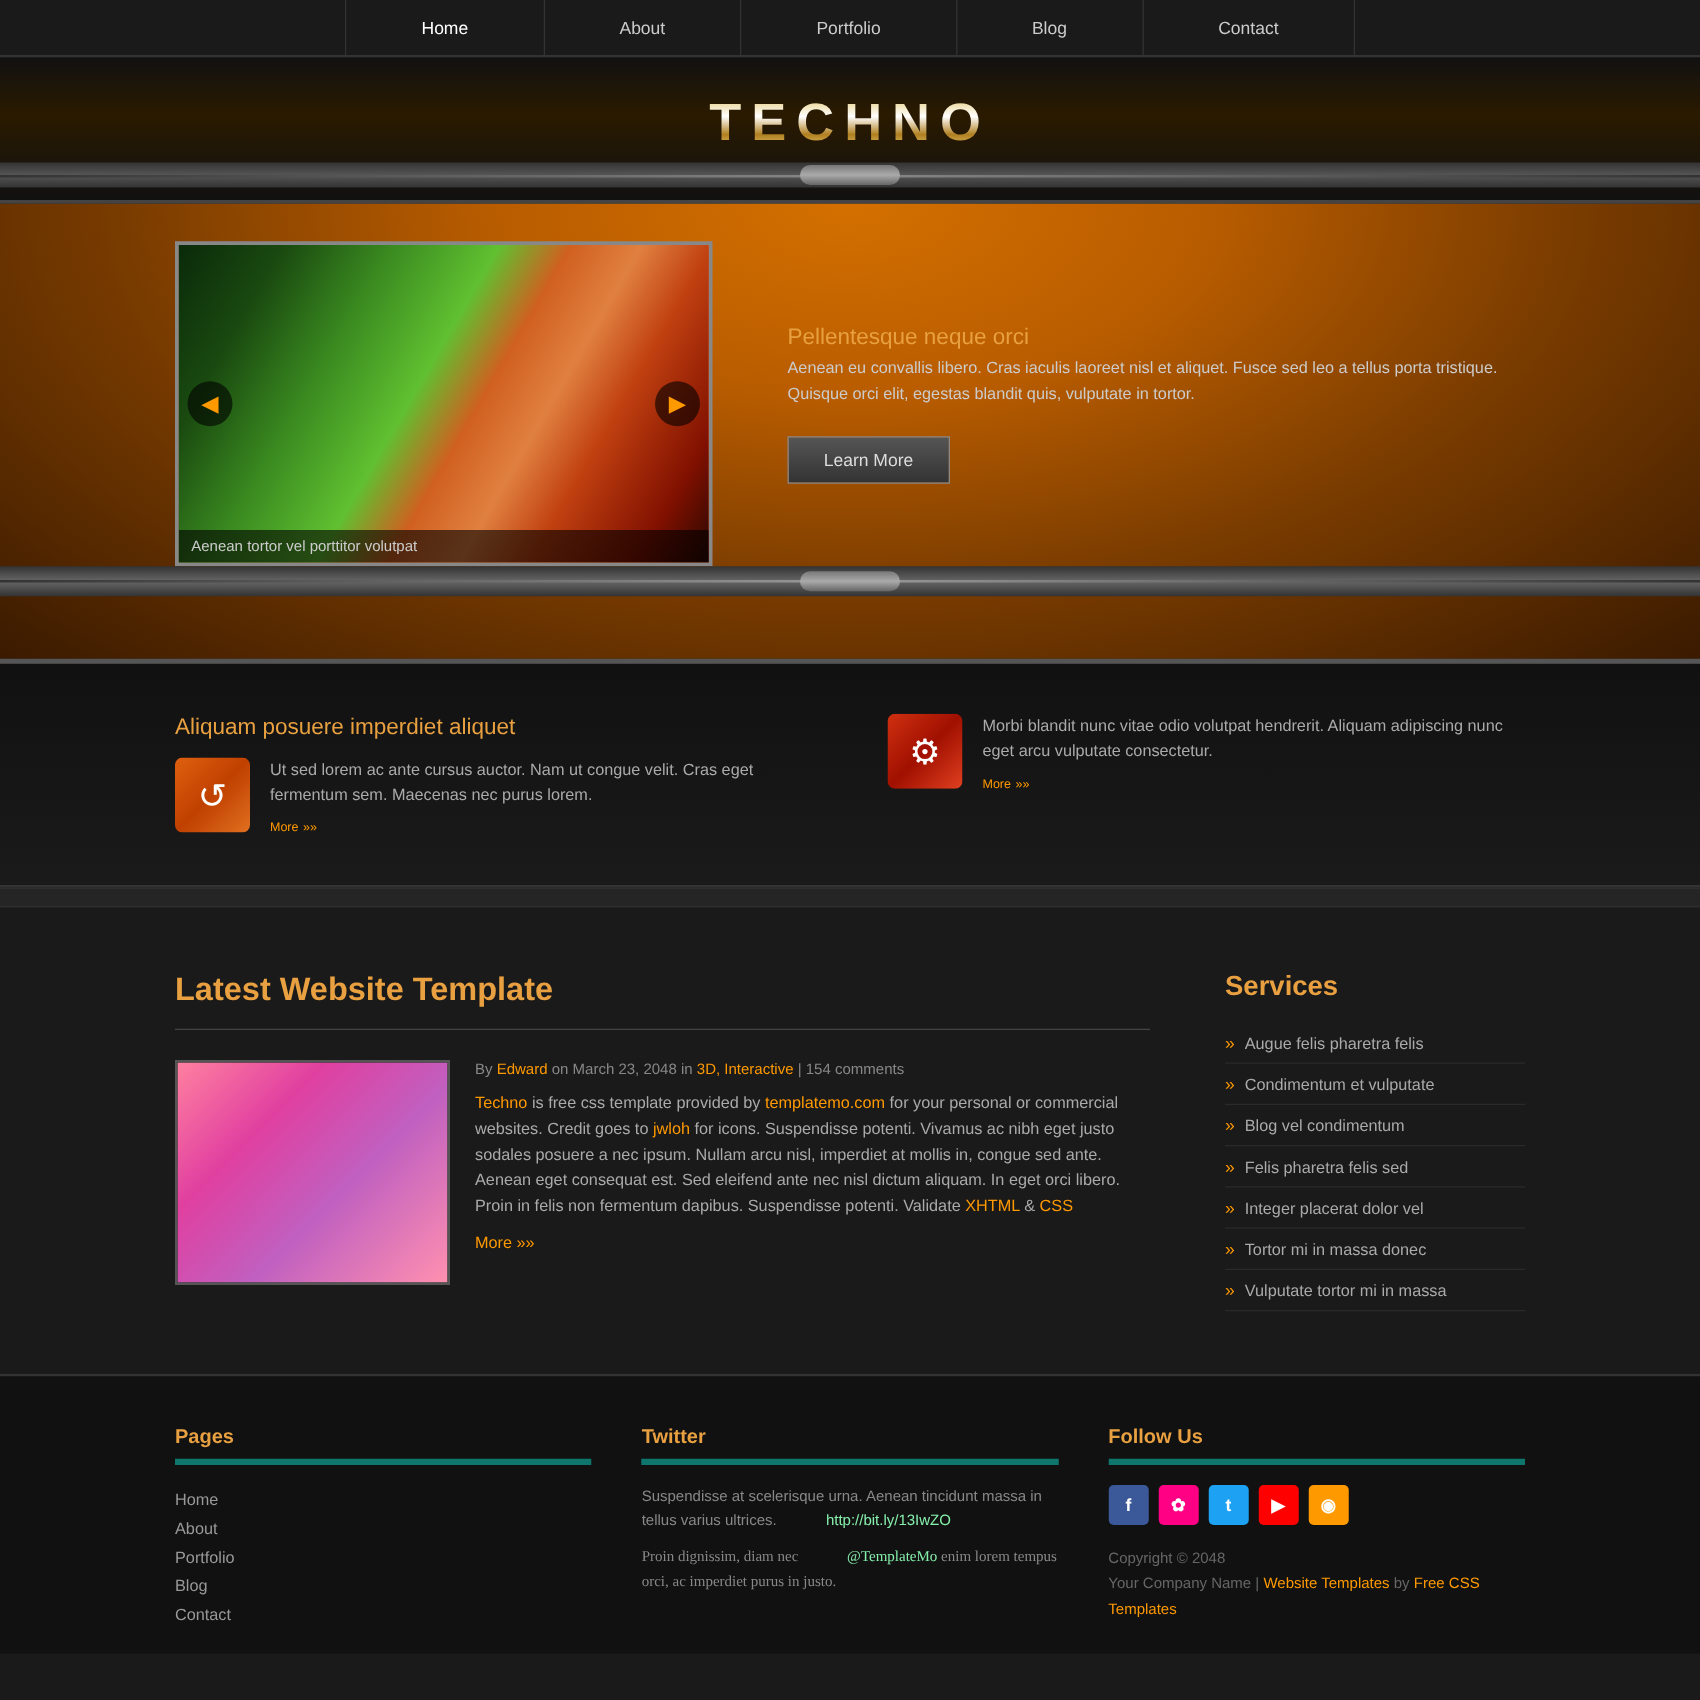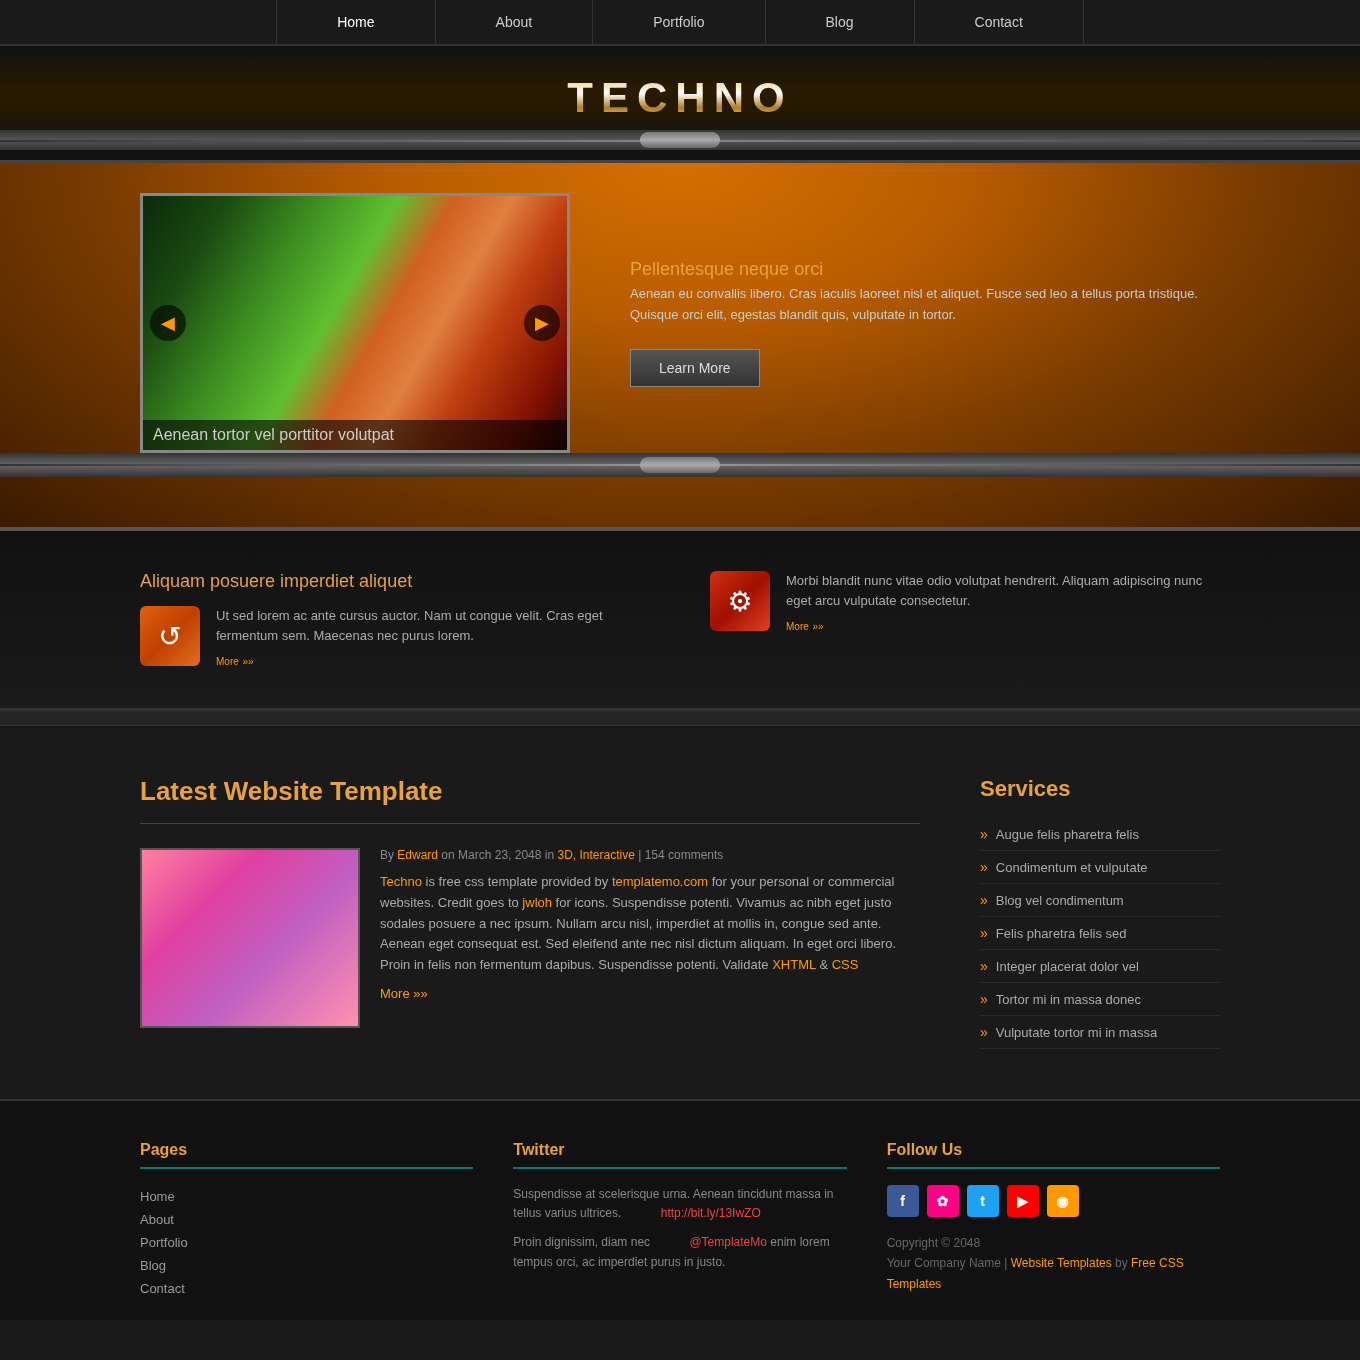--- a/index.html
+++ b/index.html
@@ -26,7 +26,7 @@
     .slideshow-img { width: 430px; height: 260px; background: linear-gradient(135deg, #1a3a1a 0%, #2a5a2a 20%, #4a8a1a 40%, #d04020 60%, #e06030 80%, #c03010 100%); border: 3px solid #888; position: relative; overflow: hidden; }
     .slide-abstract { position: absolute; top: 0; left: 0; width: 100%; height: 100%; }
     .slide-abstract-inner { width: 100%; height: 100%; background: linear-gradient(120deg, #0a2a0a 0%, #1a4a10 15%, #3a8a20 30%, #60c030 45%, #d06020 55%, #e08040 65%, #c04010 75%, #801000 90%, #2a0800 100%); }
-    .slide-caption { position: absolute; bottom: 0; left: 0; right: 0; background: rgba(0,0,0,0.6); color: #ccc; font-size: 16px; padding: 6px 10px; }
+    .slide-caption { position: absolute; bottom: 0; left: 0; right: 0; background: rgba(0,0,0,0.6); color: #ccc; font-size: 12px; padding: 6px 10px; }
     .slide-prev, .slide-next { position: absolute; top: 50%; transform: translateY(-50%); width: 36px; height: 36px; background: rgba(0,0,0,0.6); border-radius: 50%; display: flex; align-items: center; justify-content: center; color: #f90; font-size: 18px; cursor: pointer; }
     .slide-prev { left: 10px; }
     .slide-next { right: 10px; }

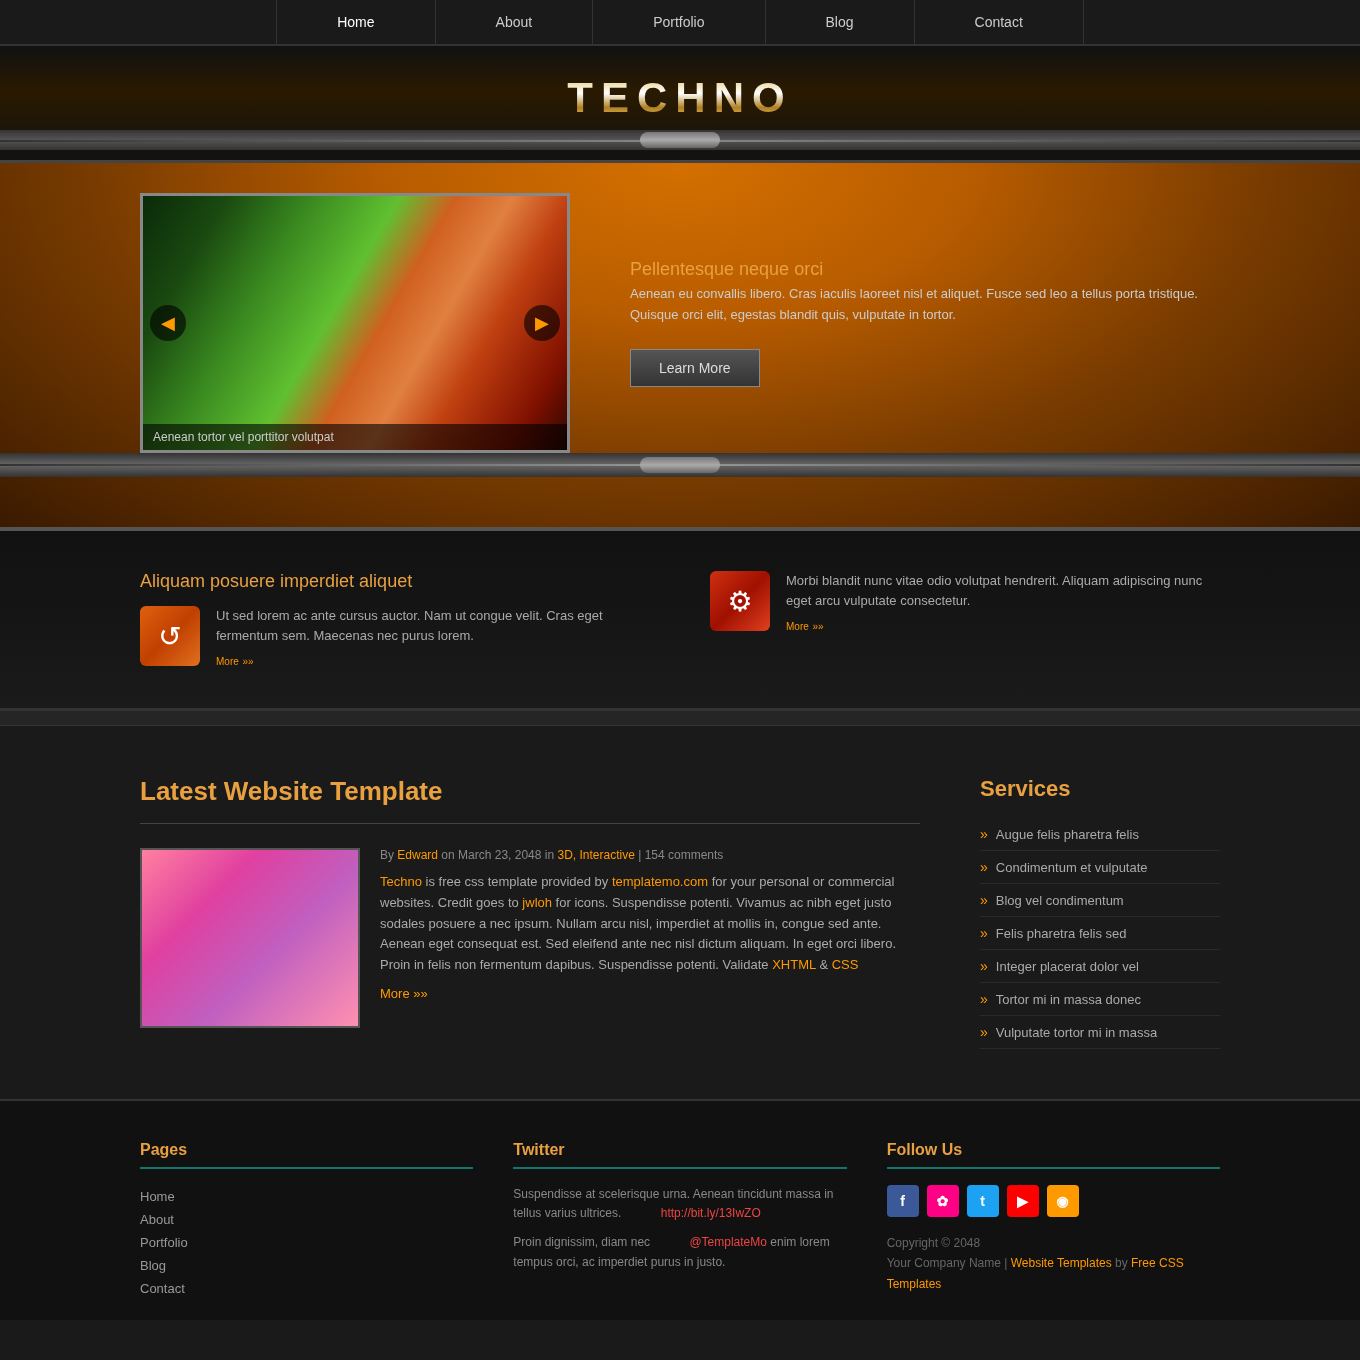--- a/index.html
+++ b/index.html
@@ -84,7 +84,7 @@
     .footer { background: #111; border-top: 2px solid #333; padding: 40px 0 20px; }
     .footer-inner { max-width: 1080px; margin: 0 auto; display: flex; gap: 40px; }
     .footer-col { flex: 1; }
-    .footer-title { color: #e8a040; font-size: 16px; font-weight: bold; margin-bottom: 16px; border-bottom: 2px solid #0f766e; padding-bottom: 8px; }
+    .footer-title { color: #e8a040; font-size: 16px; font-weight: bold; margin-bottom: 16px; border-bottom: 5px solid #0f766e; padding-bottom: 8px; }
     .footer-link { display: block; color: #999; font-size: 13px; padding: 4px 0; text-decoration: none; }
     .footer-text { color: #888; font-size: 12px; line-height: 1.6; }
     .footer-text a { color: #ef4444; text-decoration: none; padding-left: 36px; }

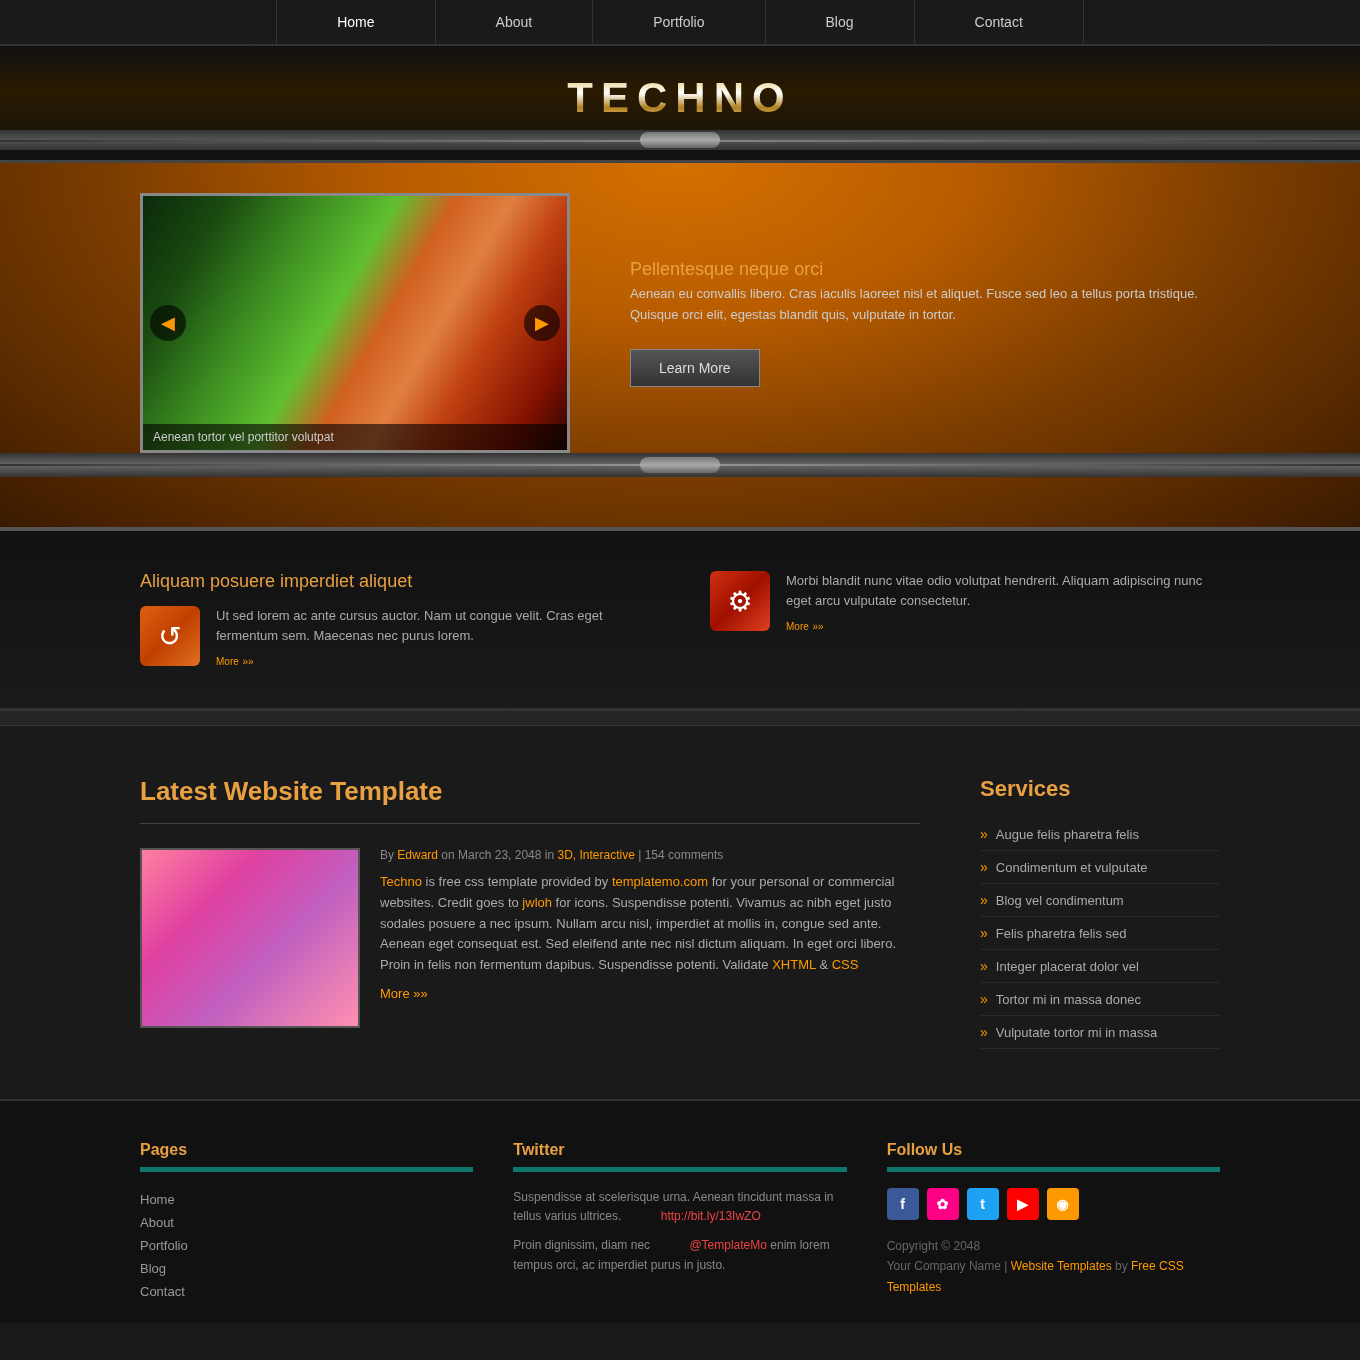--- a/index.html
+++ b/index.html
@@ -87,7 +87,7 @@
     .footer-title { color: #e8a040; font-size: 16px; font-weight: bold; margin-bottom: 16px; border-bottom: 5px solid #0f766e; padding-bottom: 8px; }
     .footer-link { display: block; color: #999; font-size: 13px; padding: 4px 0; text-decoration: none; }
     .footer-text { color: #888; font-size: 12px; line-height: 1.6; }
-    .footer-text a { color: #ef4444; text-decoration: none; padding-left: 36px; }
+    .footer-text a { color: #86efac; text-decoration: none; padding-left: 36px; }
     .social-icons { display: flex; gap: 8px; margin-bottom: 16px; }
     .social-icon { width: 32px; height: 32px; border-radius: 4px; display: flex; align-items: center; justify-content: center; color: #fff; font-size: 14px; font-weight: bold; cursor: pointer; }
     .si-fb { background: #3b5998; }

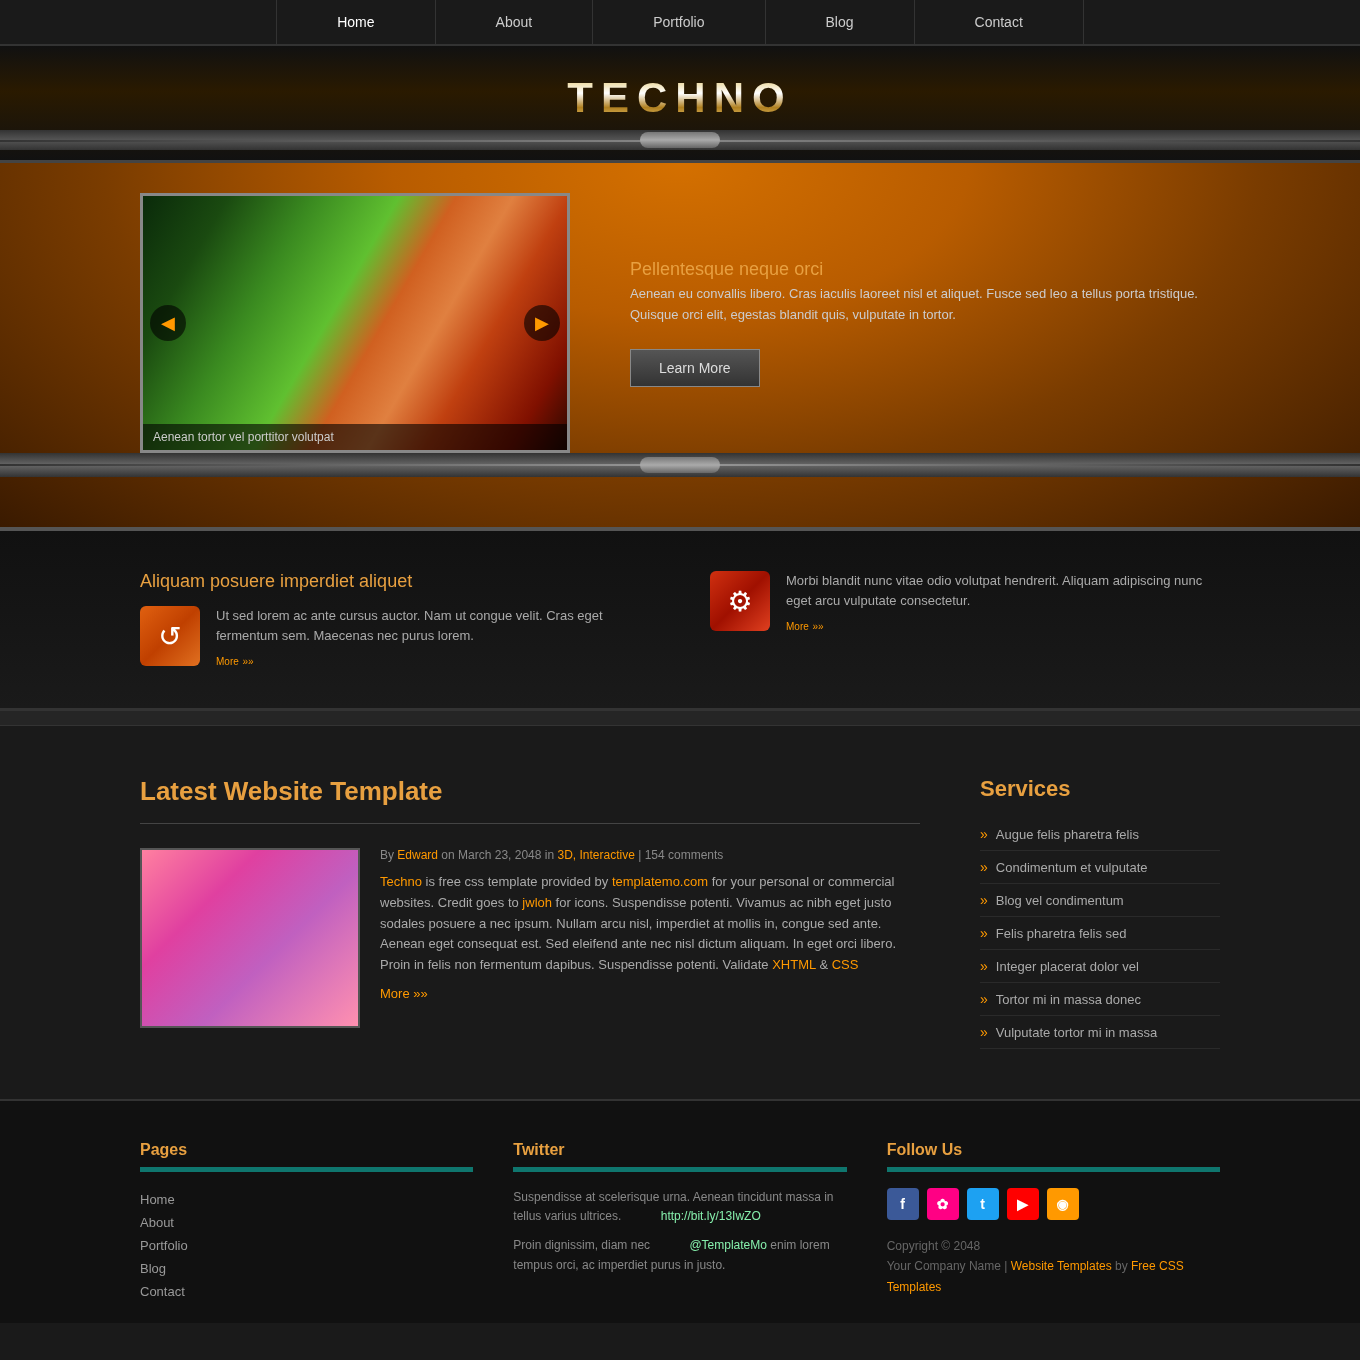--- a/index.html
+++ b/index.html
@@ -241,7 +241,7 @@
       <p class="footer-text">
         <span>Suspendisse at scelerisque urna. Aenean tincidunt massa in tellus varius ultrices.</span> <a href="#">http://bit.ly/13IwZO</a>
       </p>
-      <p class="footer-text" style="margin-top:10px;">
+      <p class="footer-text" style="margin-top:10px;font-family:Liberation Serif, serif;">
         <span>Proin dignissim, diam nec</span> <a href="#">@TemplateMo</a><span> enim lorem tempus orci, ac imperdiet purus in justo.</span>
       </p>
     </div>

